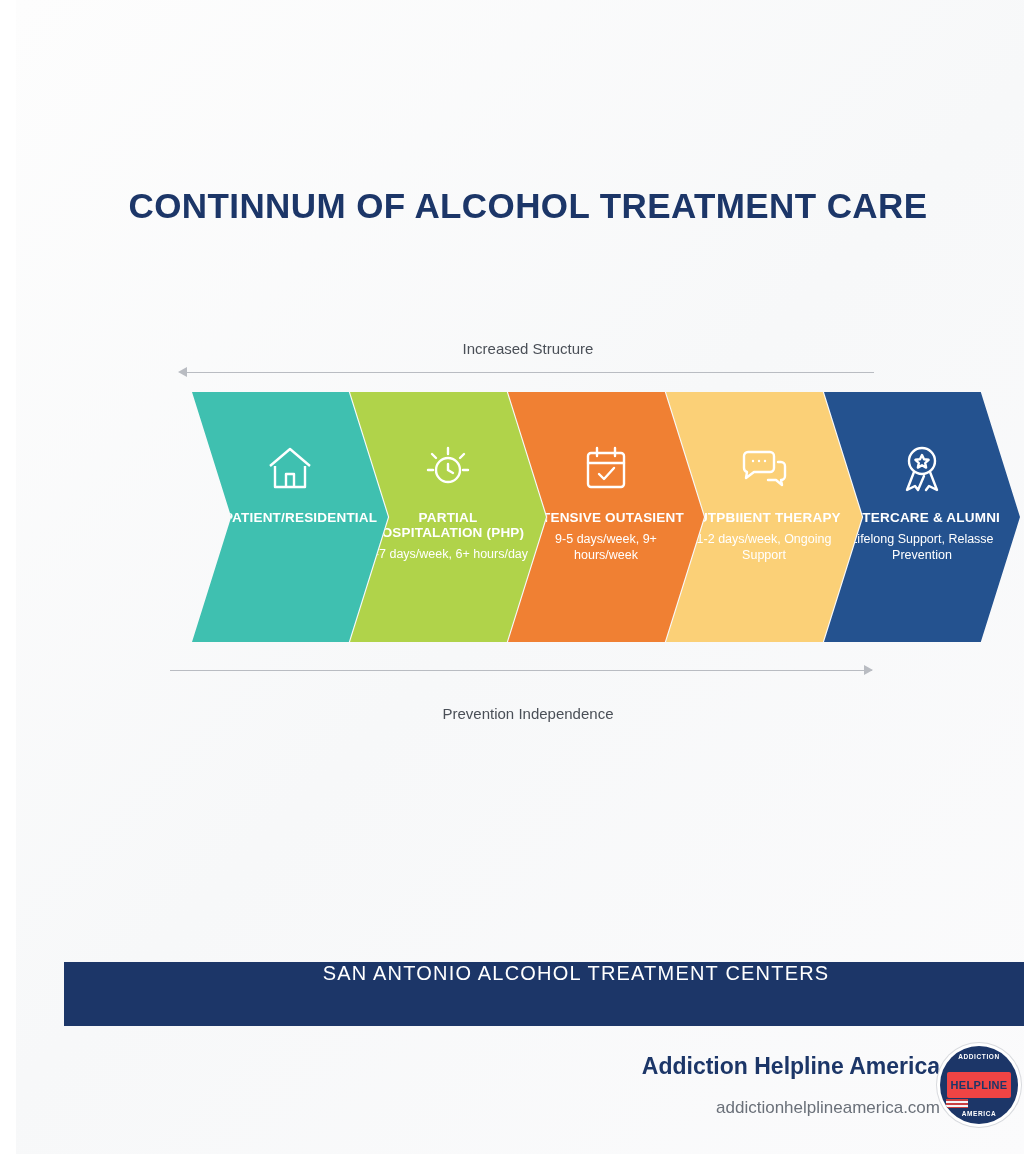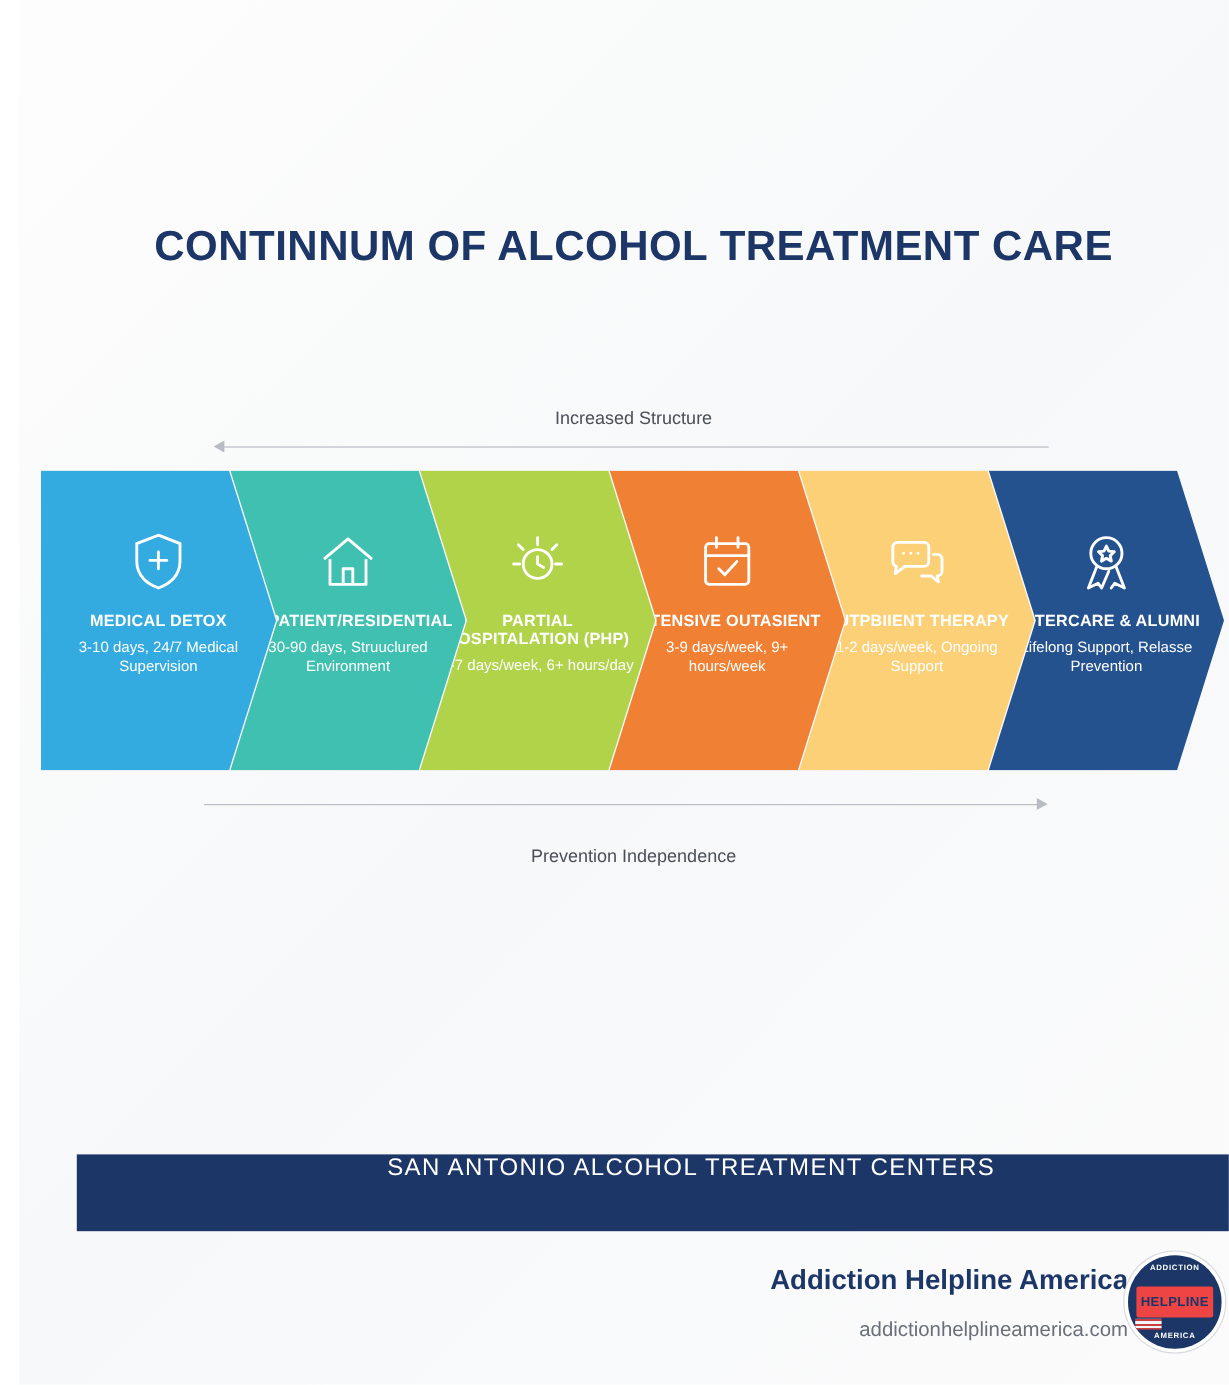--- a/index.html
+++ b/index.html
@@ -232,16 +232,6 @@
 
   <div class="flow">
 
-    <div class="chev first" style="left:0px; background:#34abe0;">
-      <div class="chev-icon">
-        <svg viewBox="0 0 56 56" width="56" height="56" fill="none" stroke="#ffffff" stroke-width="2.4">
-          <path d="M28 6 L46 13 V28c0 12-9 19-18 22-9-3-18-10-18-22V13Z"></path>
-          <path d="M28 20v14M21 27h14" stroke-linecap="round"></path>
-        </svg>
-      </div>
-      <div class="chev-title">MEDICAL DETOX</div>
-      <div class="chev-desc">3-10 days, 24/7 Medical Supervision</div>
-    </div>
 
     <div class="chev" style="left:158px; background:#3fc0b0;">
       <div class="chev-icon">

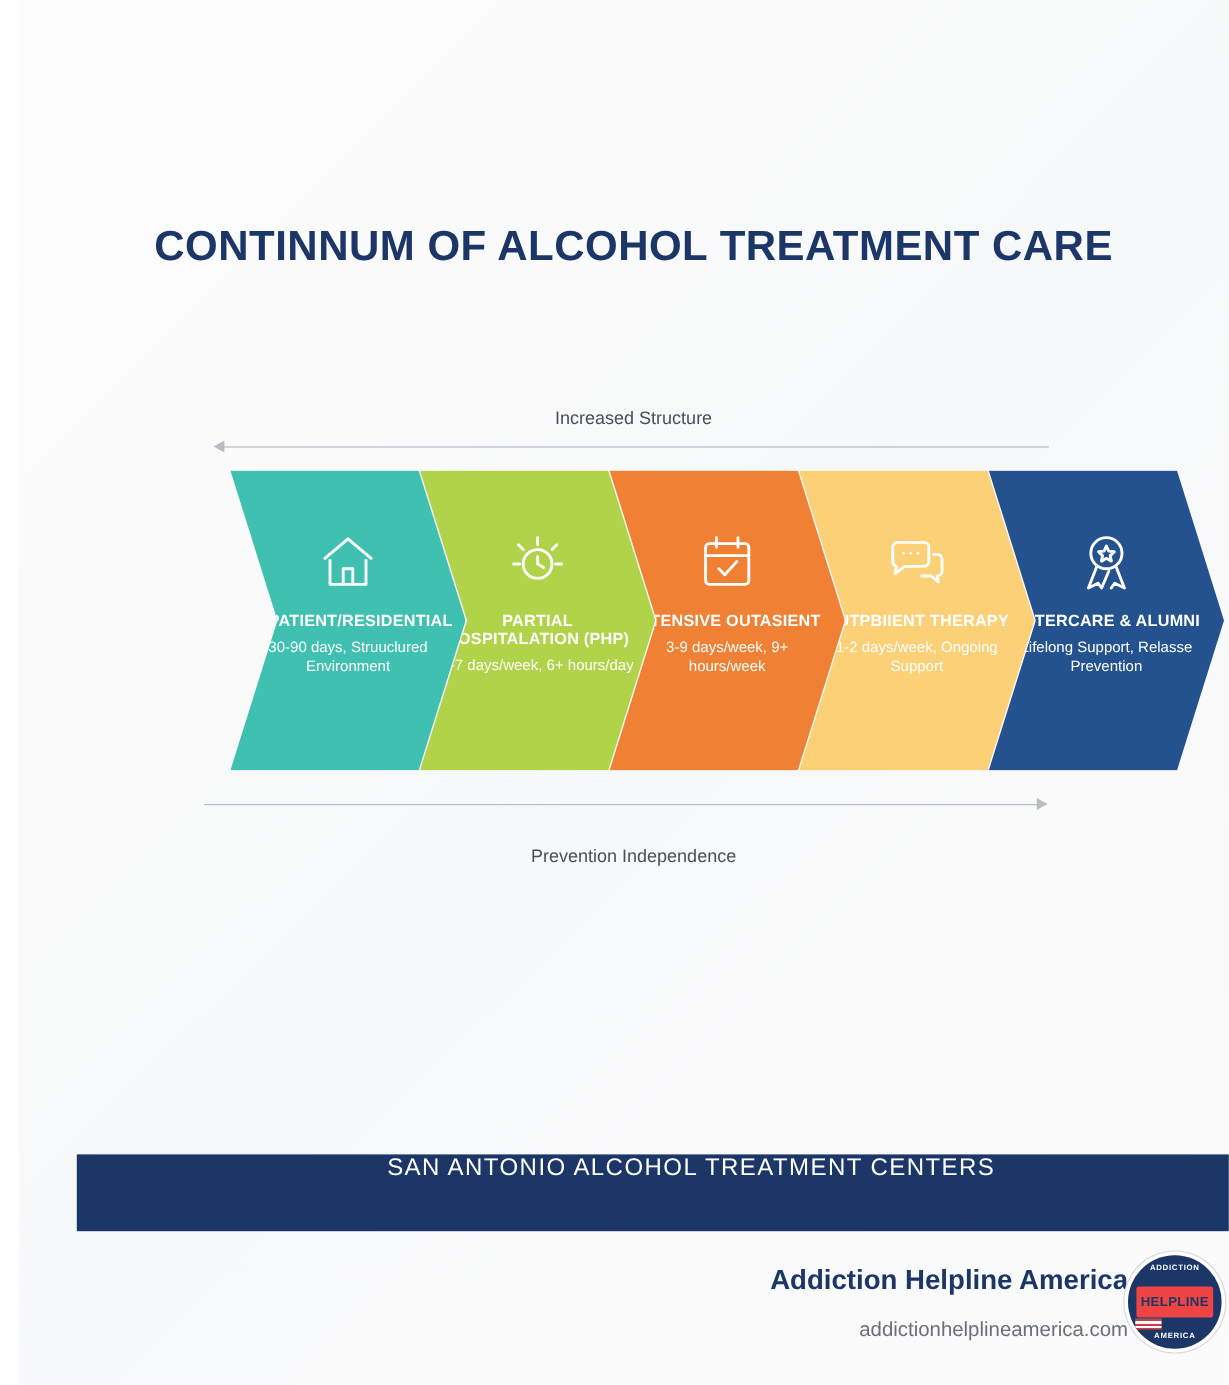--- a/index.html
+++ b/index.html
@@ -242,7 +242,6 @@
         </svg>
       </div>
       <div class="chev-title">INPATIENT/RESIDENTIAL</div>
-      <div class="chev-desc">30-90 days, Struuclured Environment</div>
     </div>
 
     <div class="chev" style="left:316px; background:#b0d34a;">

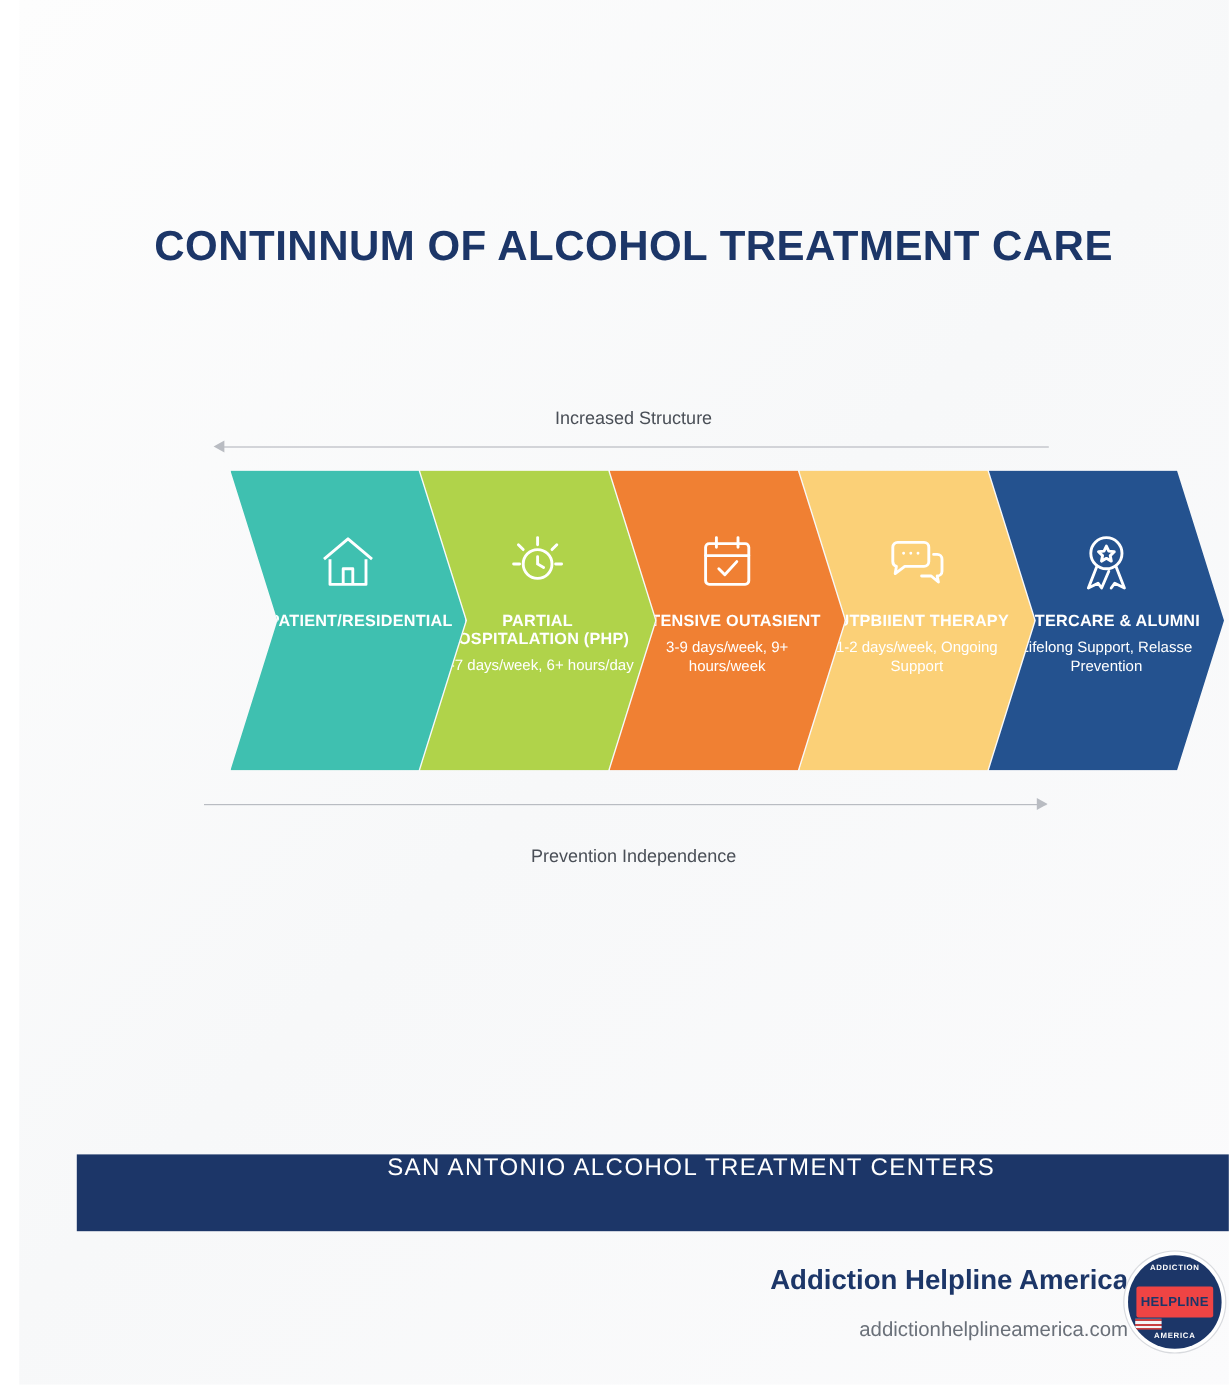--- a/index.html
+++ b/index.html
@@ -265,7 +265,7 @@
         </svg>
       </div>
       <div class="chev-title">INTENSIVE OUTASIENT</div>
-      <div class="chev-desc">3-9 days/week, 9+ hours/week</div>
+      <div class="chev-desc">9-5 days/week, 9+ hours/week</div>
     </div>
 
     <div class="chev" style="left:632px; background:#fbd077;">

